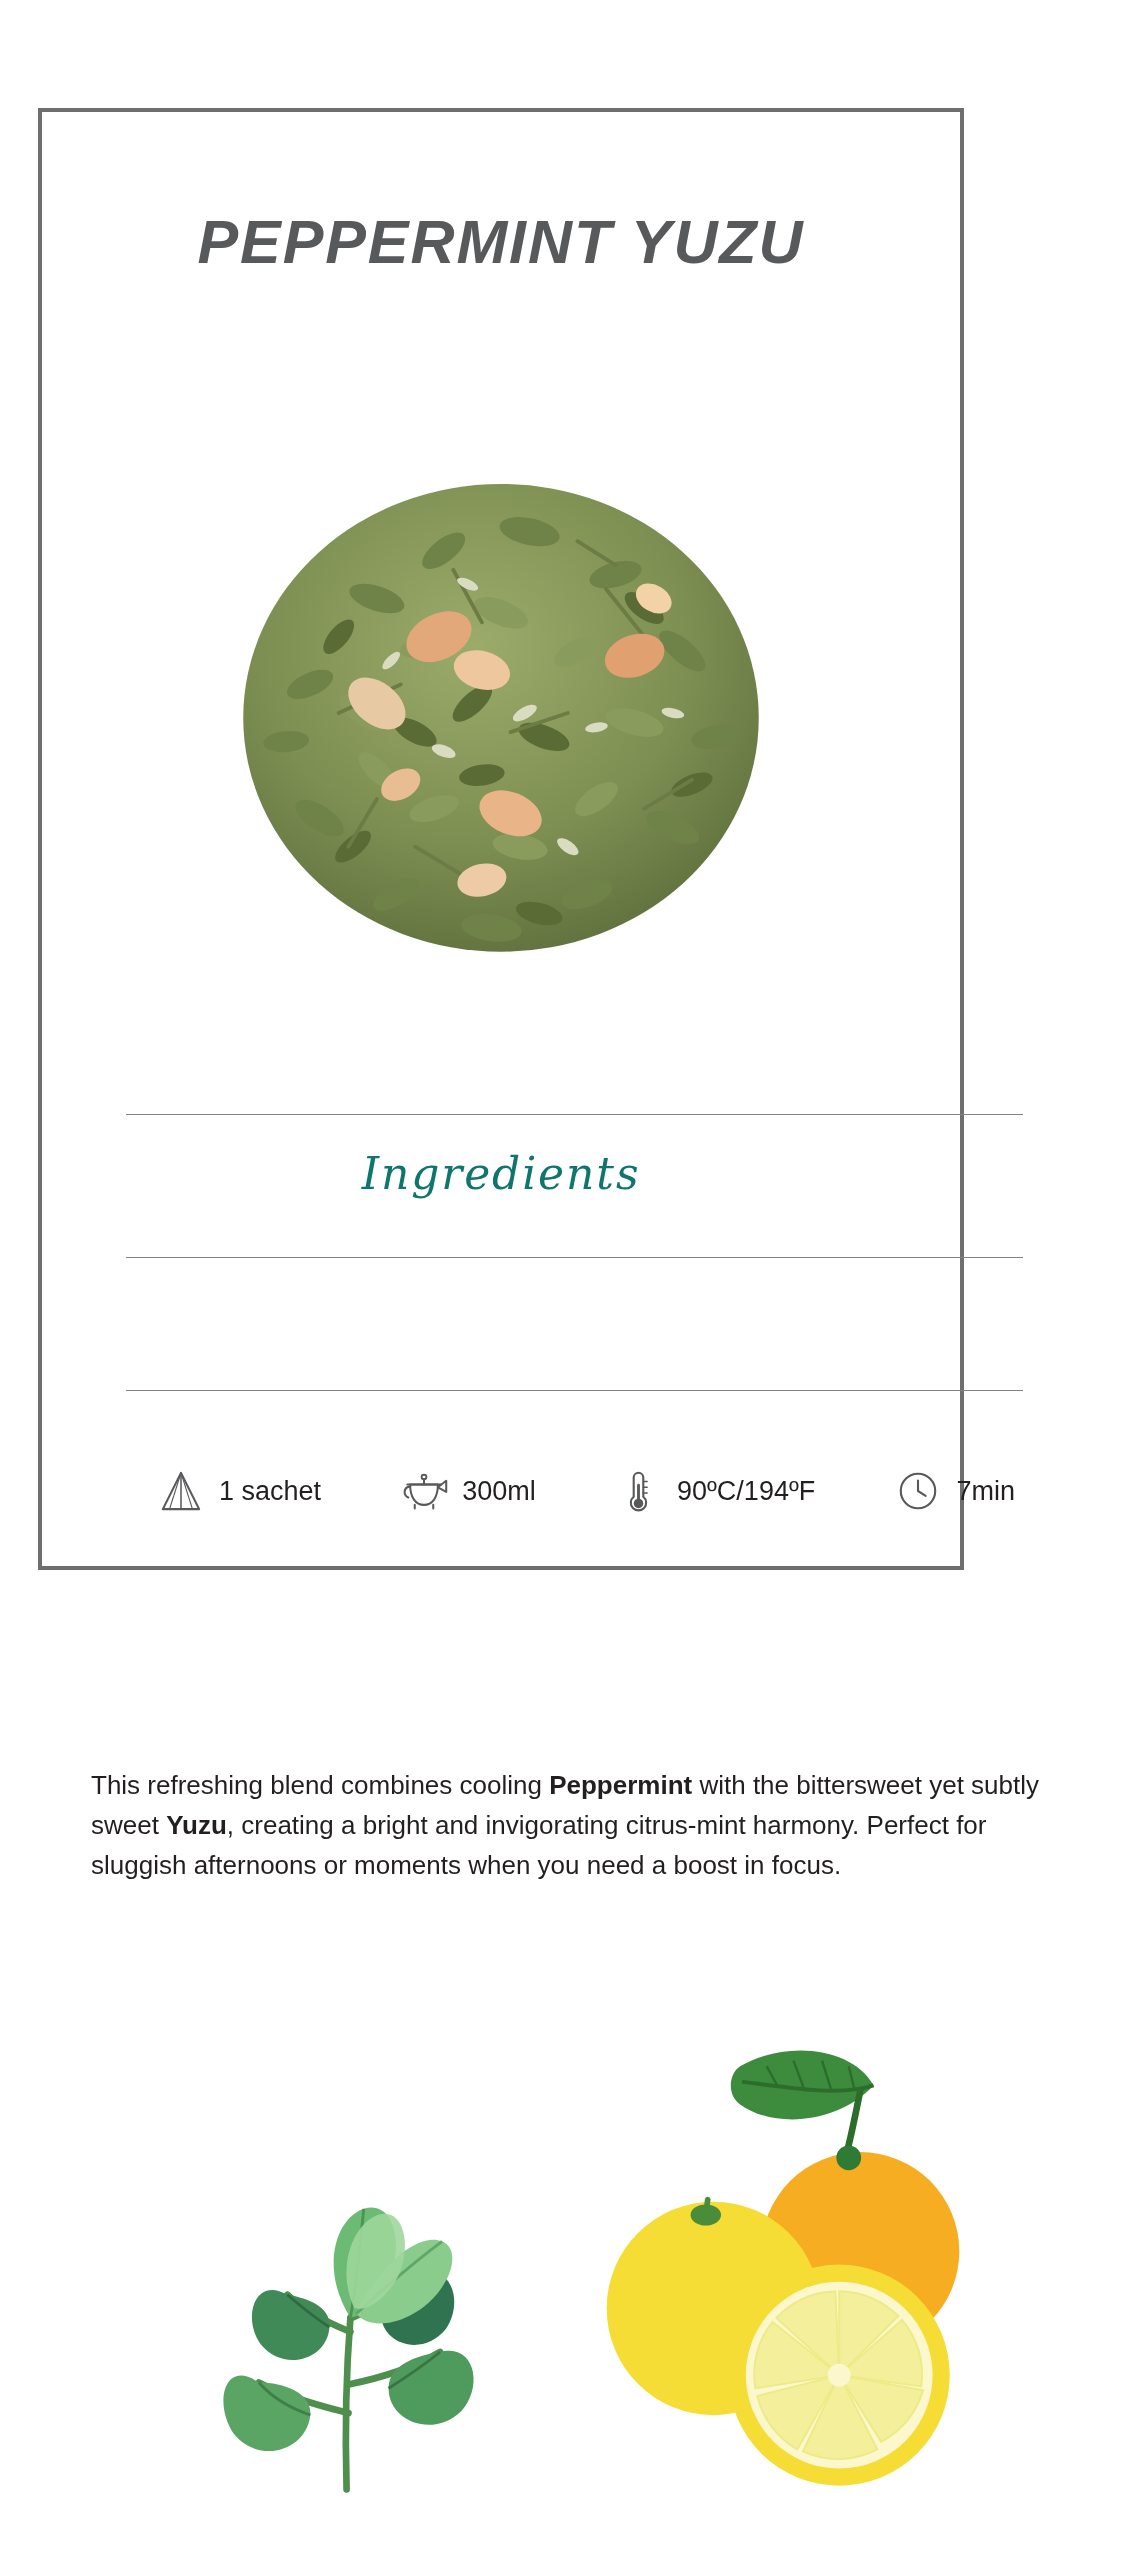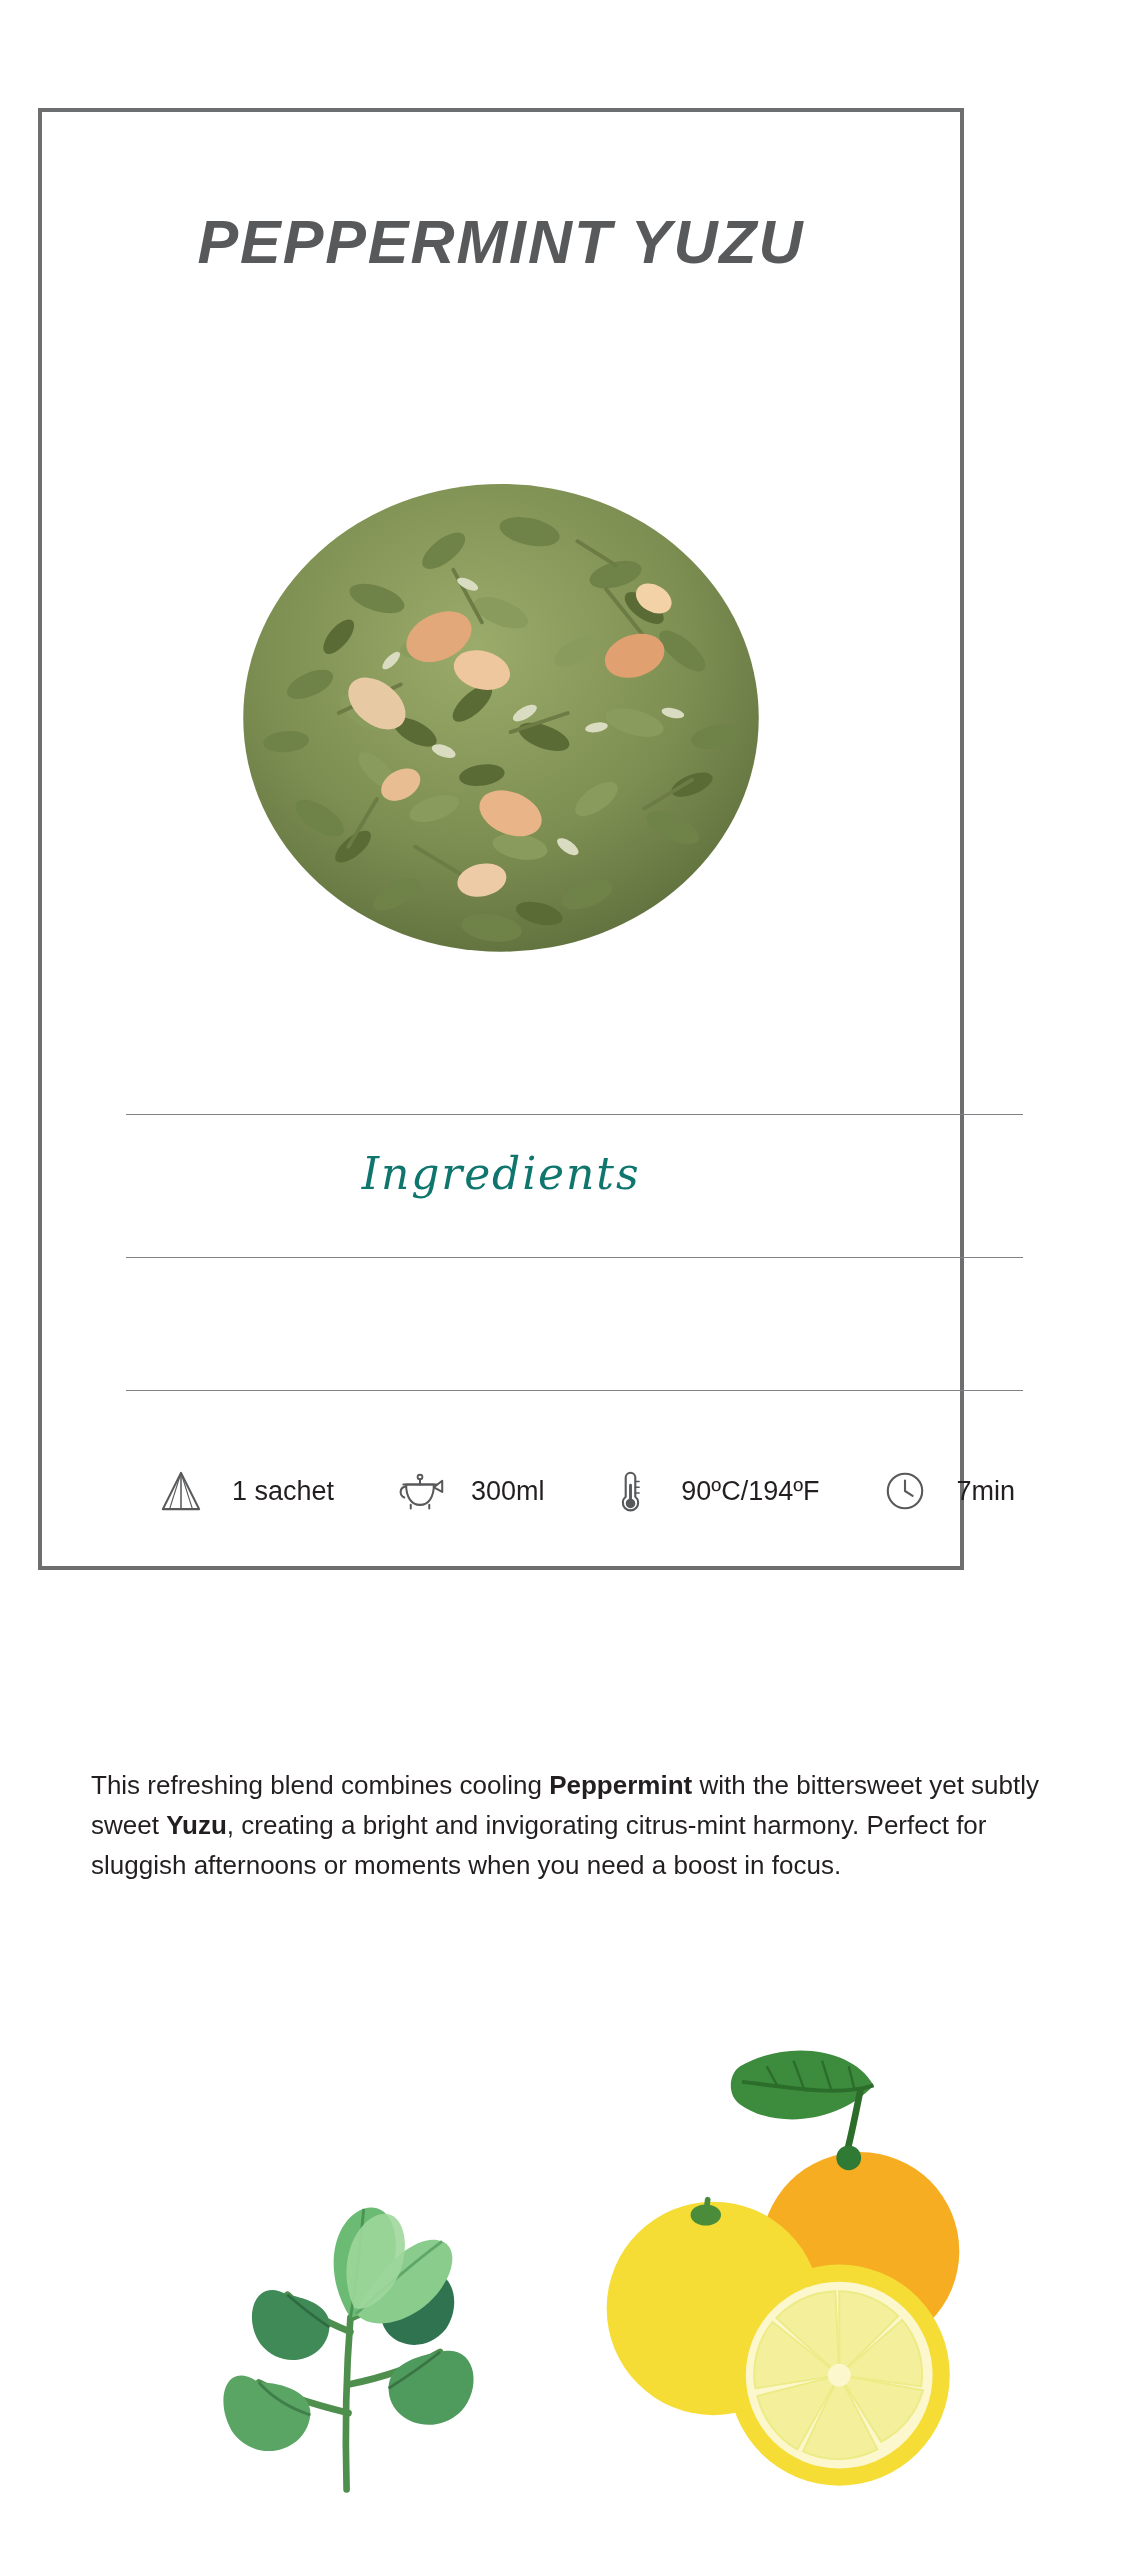--- a/index.html
+++ b/index.html
@@ -111,7 +111,7 @@
   .spec {
     display: flex;
     align-items: center;
-    gap: 26px;
+    gap: 13px;
   }
   .spec .ico {
     width: 50px;

